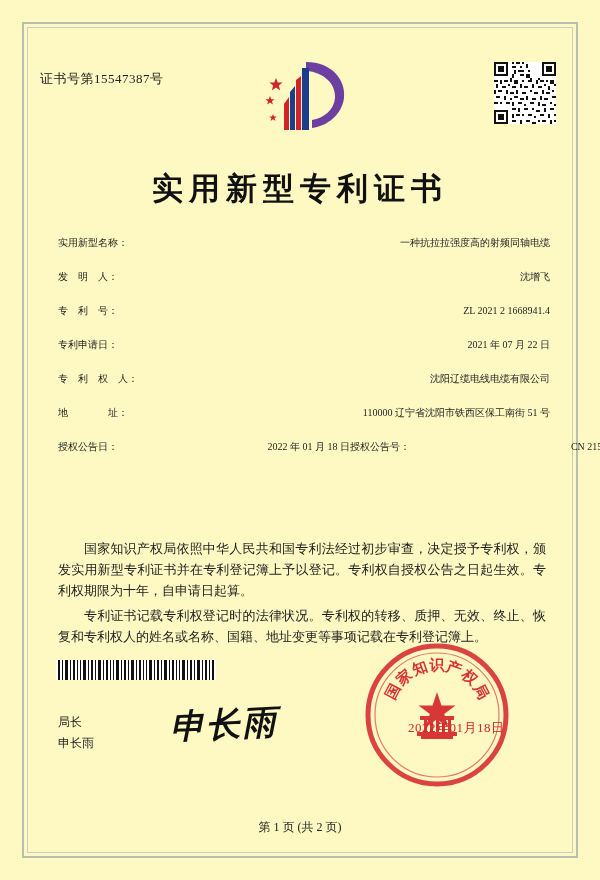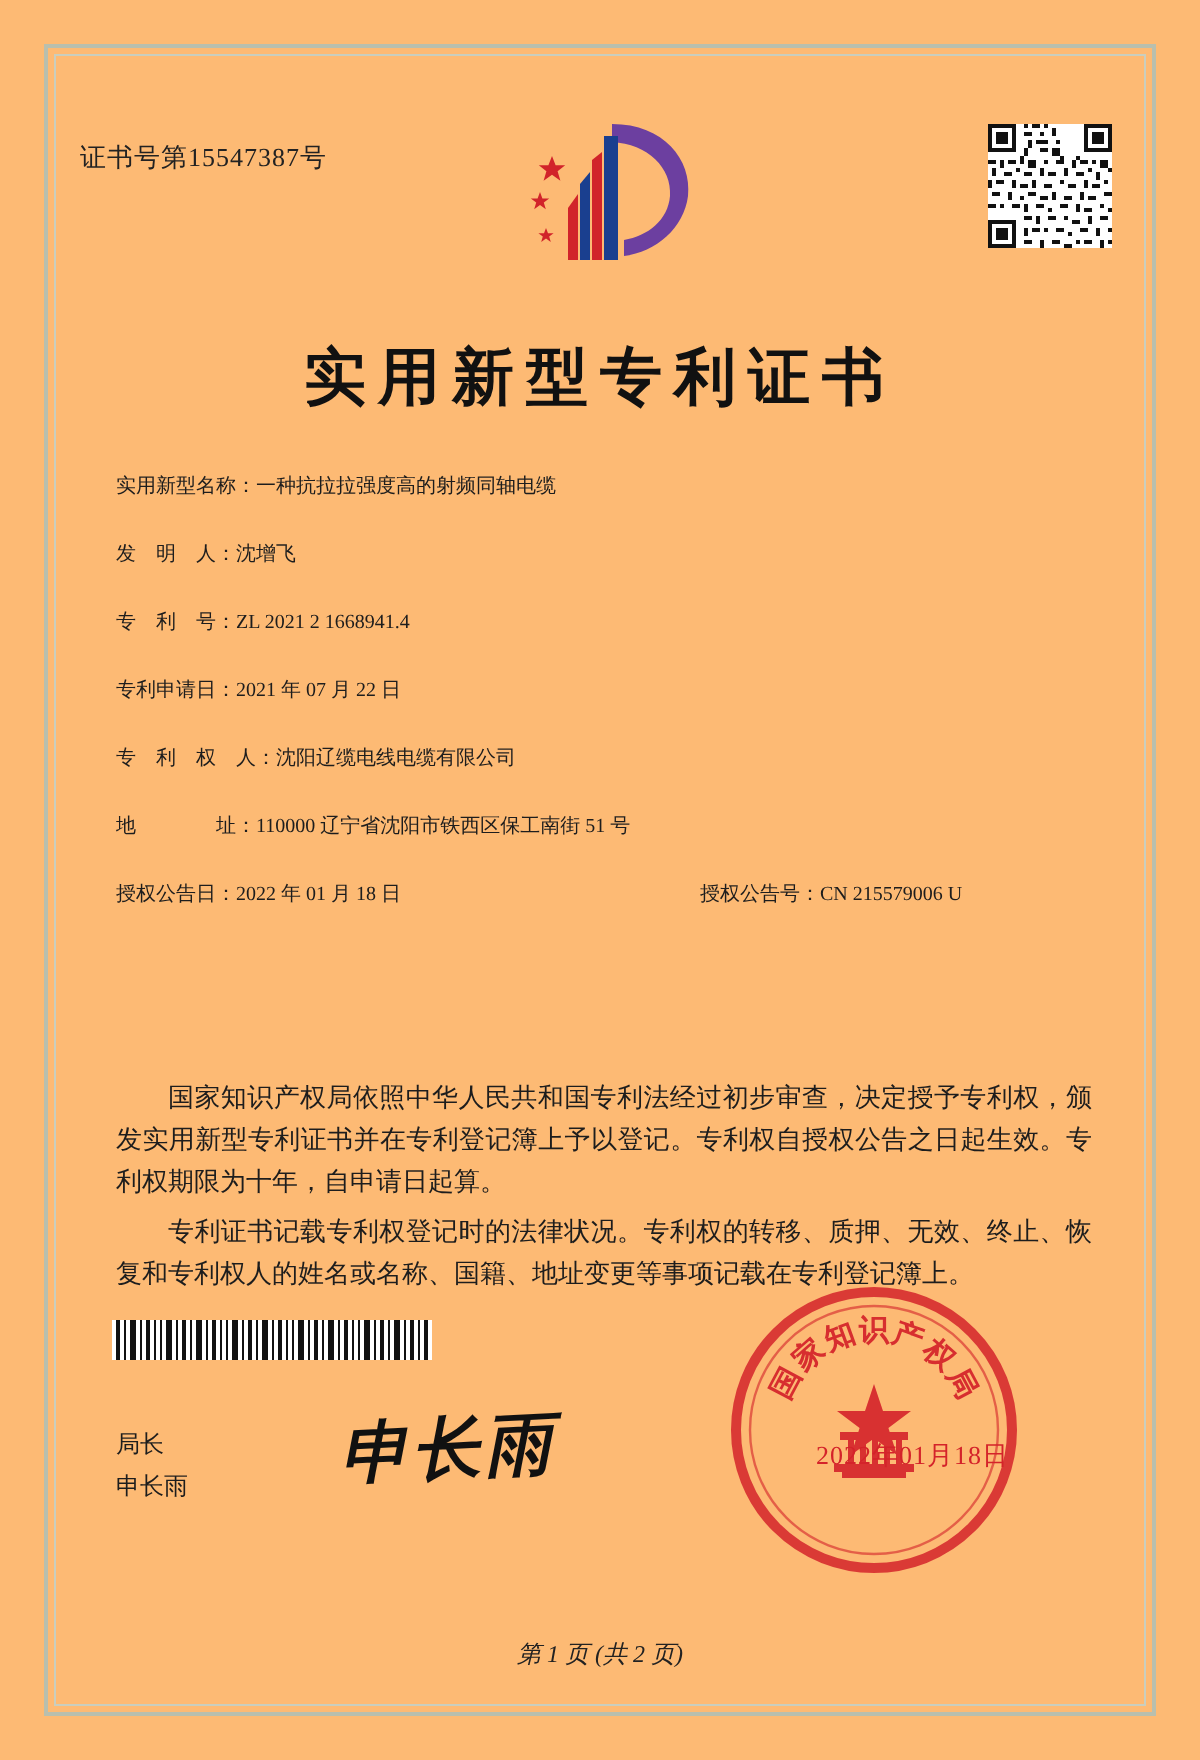--- a/index.html
+++ b/index.html
@@ -18,7 +18,7 @@
     position: relative;
     width: 600px;
     height: 880px;
-    background: #fdba74;
+    background: #fef9c3;
     box-sizing: border-box;
   }
   .border-outer {

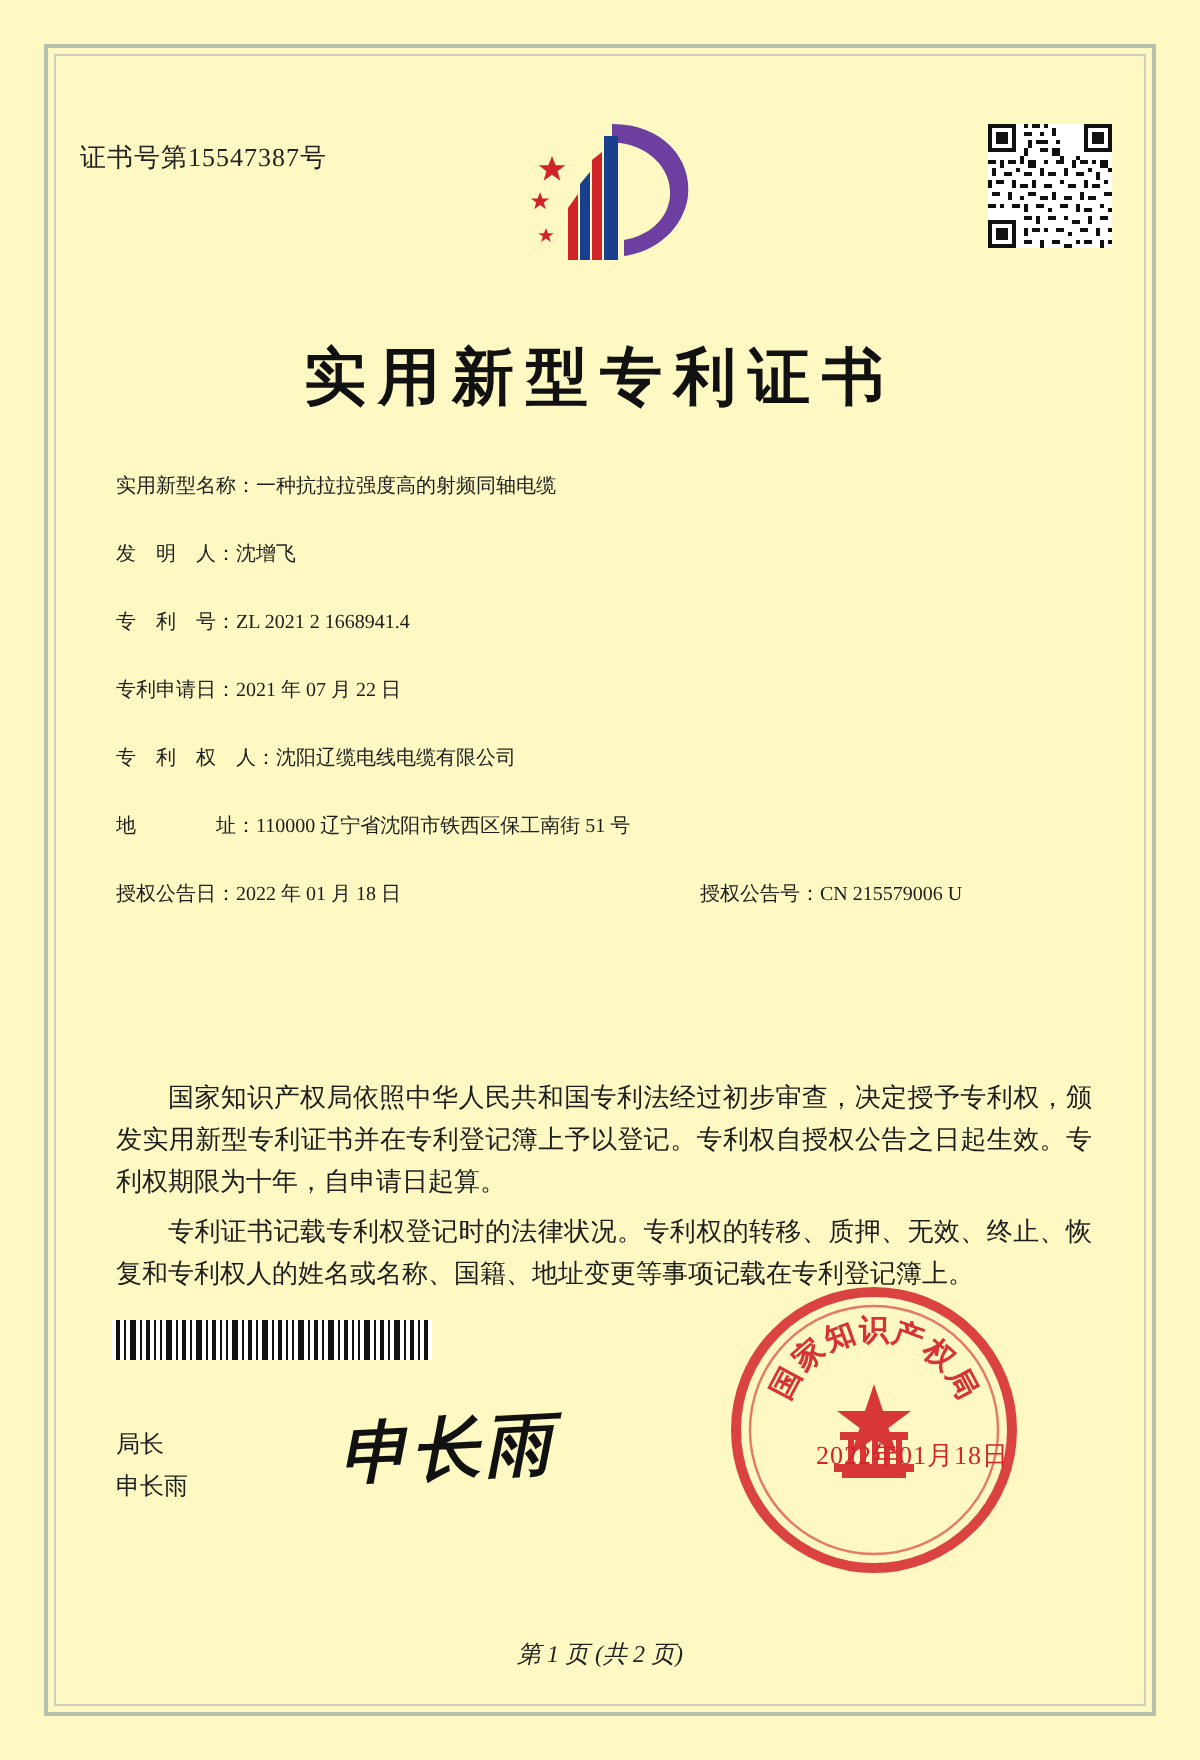--- a/index.html
+++ b/index.html
@@ -105,6 +105,7 @@
   }
   .fvalue {
     flex: 1 1 auto;
+    text-align: right;
   }
   .frow.split .fvalue {
     flex: 0 0 auto;

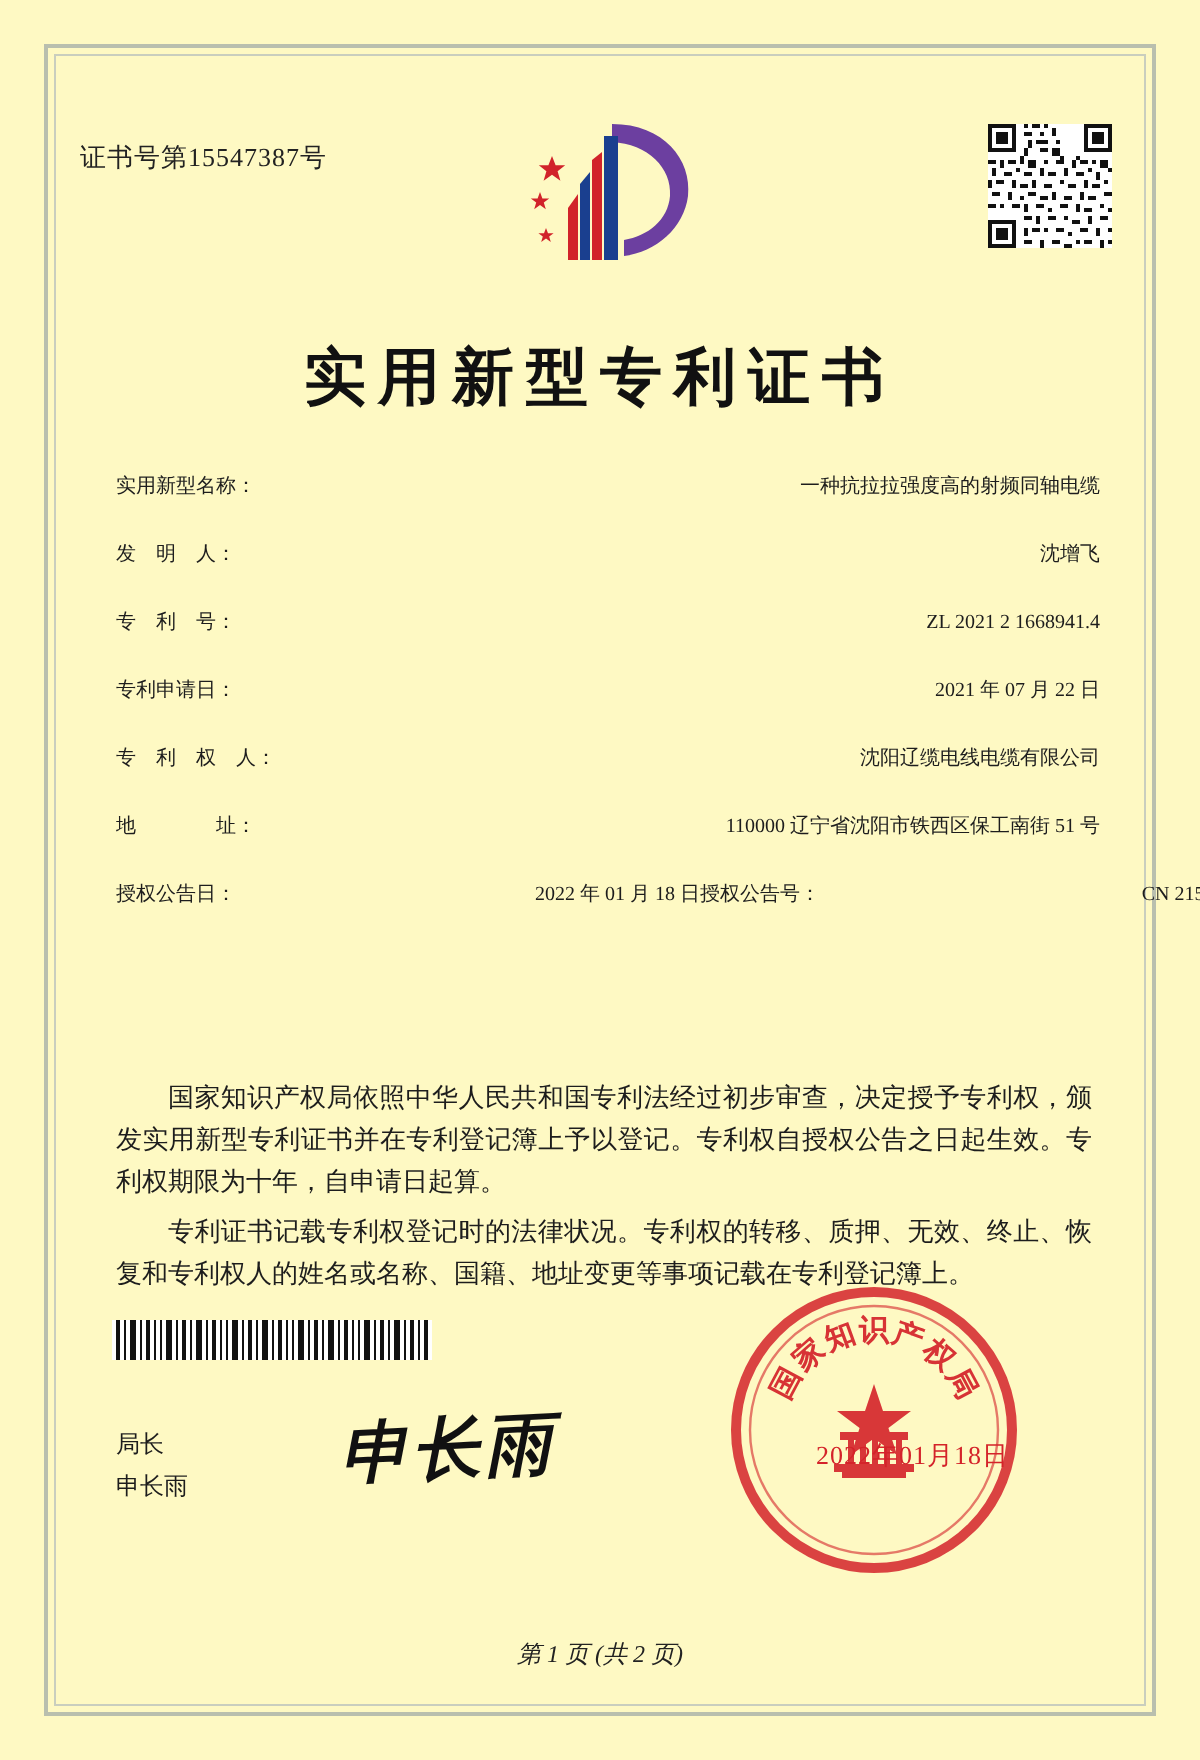--- a/index.html
+++ b/index.html
@@ -190,7 +190,6 @@
     text-align: center;
     font-size: 12px;
     color: #222;
-    font-style: italic;
   }
 </style>
 </head>

